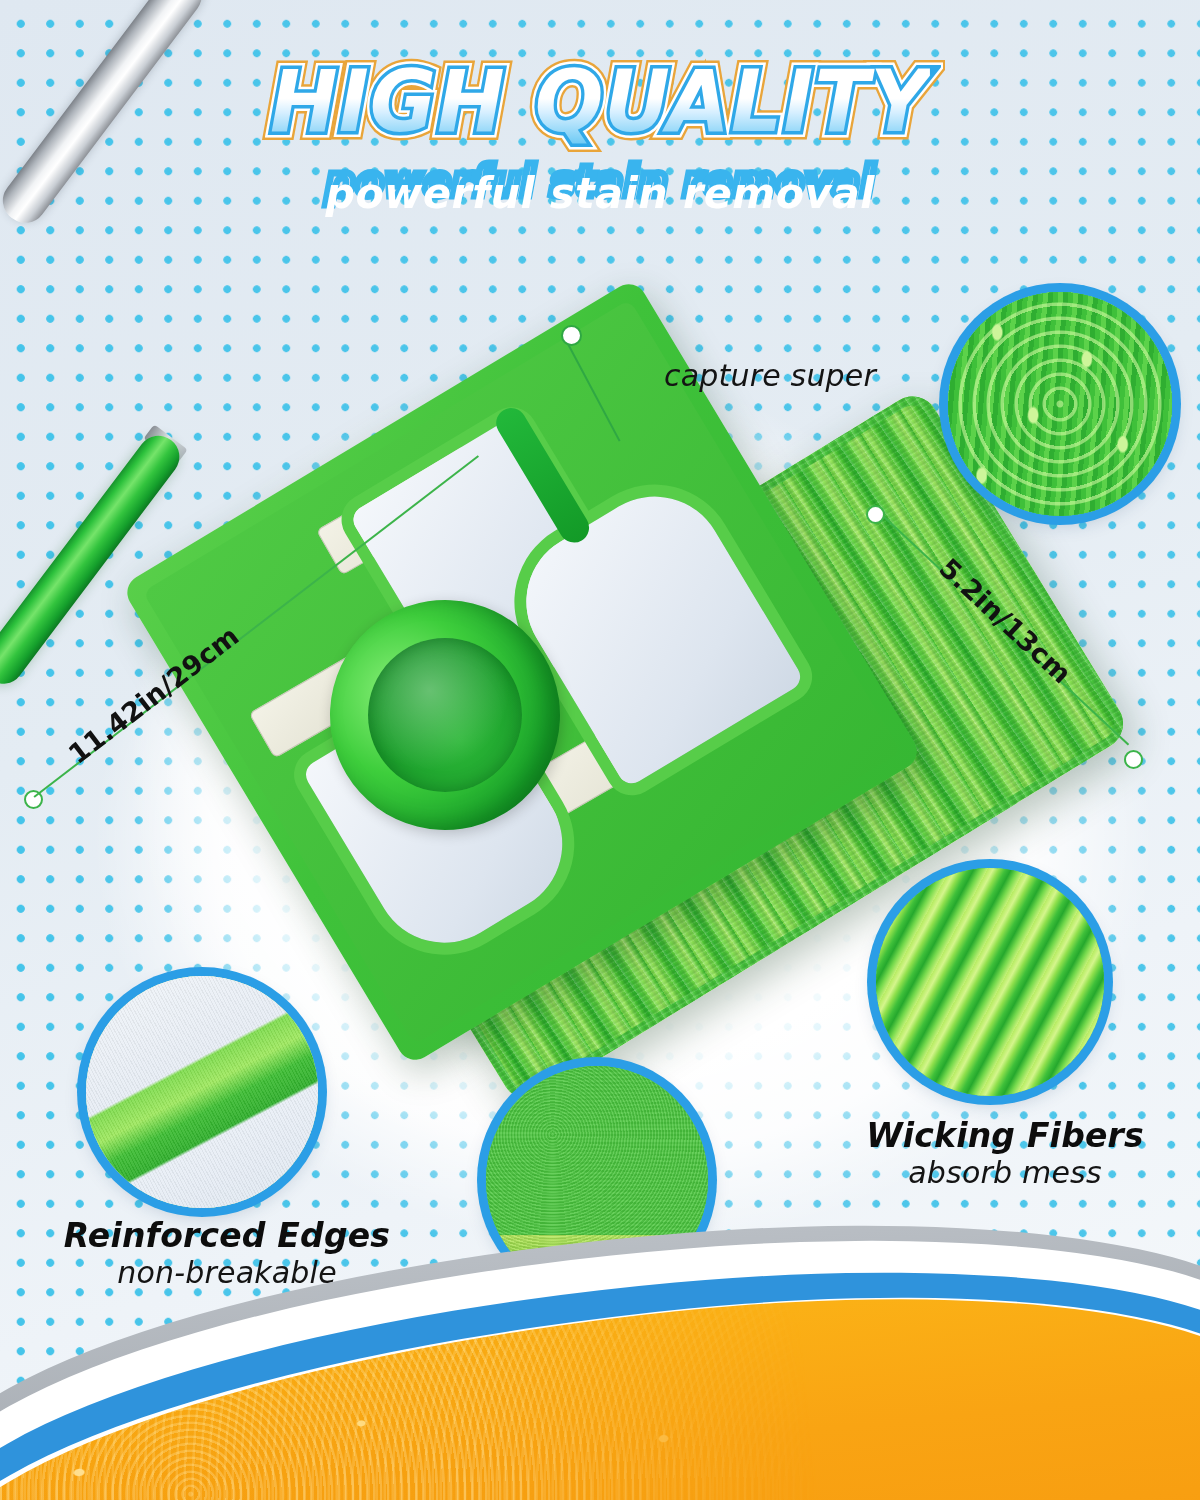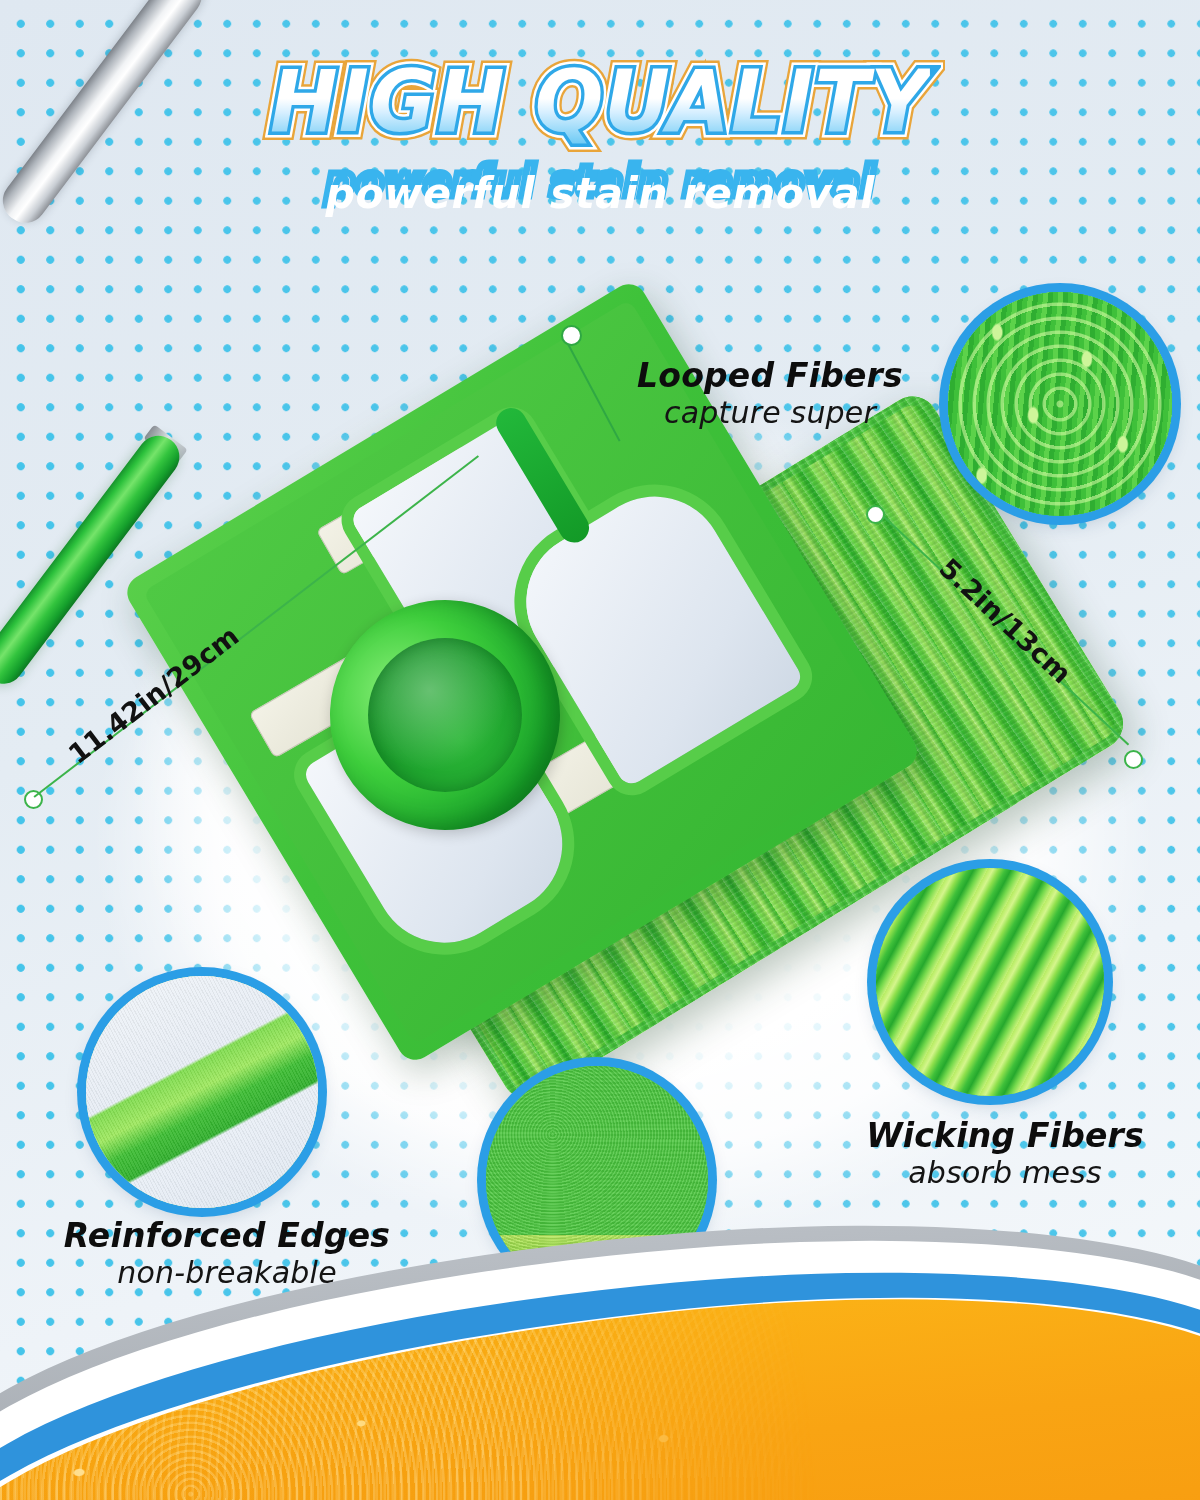--- a/index.html
+++ b/index.html
@@ -396,7 +396,6 @@
   </div>
 
   <div class="feat center" style="left:620px;top:358px;width:300px;">
-    <div class="t1">Looped Fibers</div>
     <div class="t2">capture super</div>
   </div>
 

